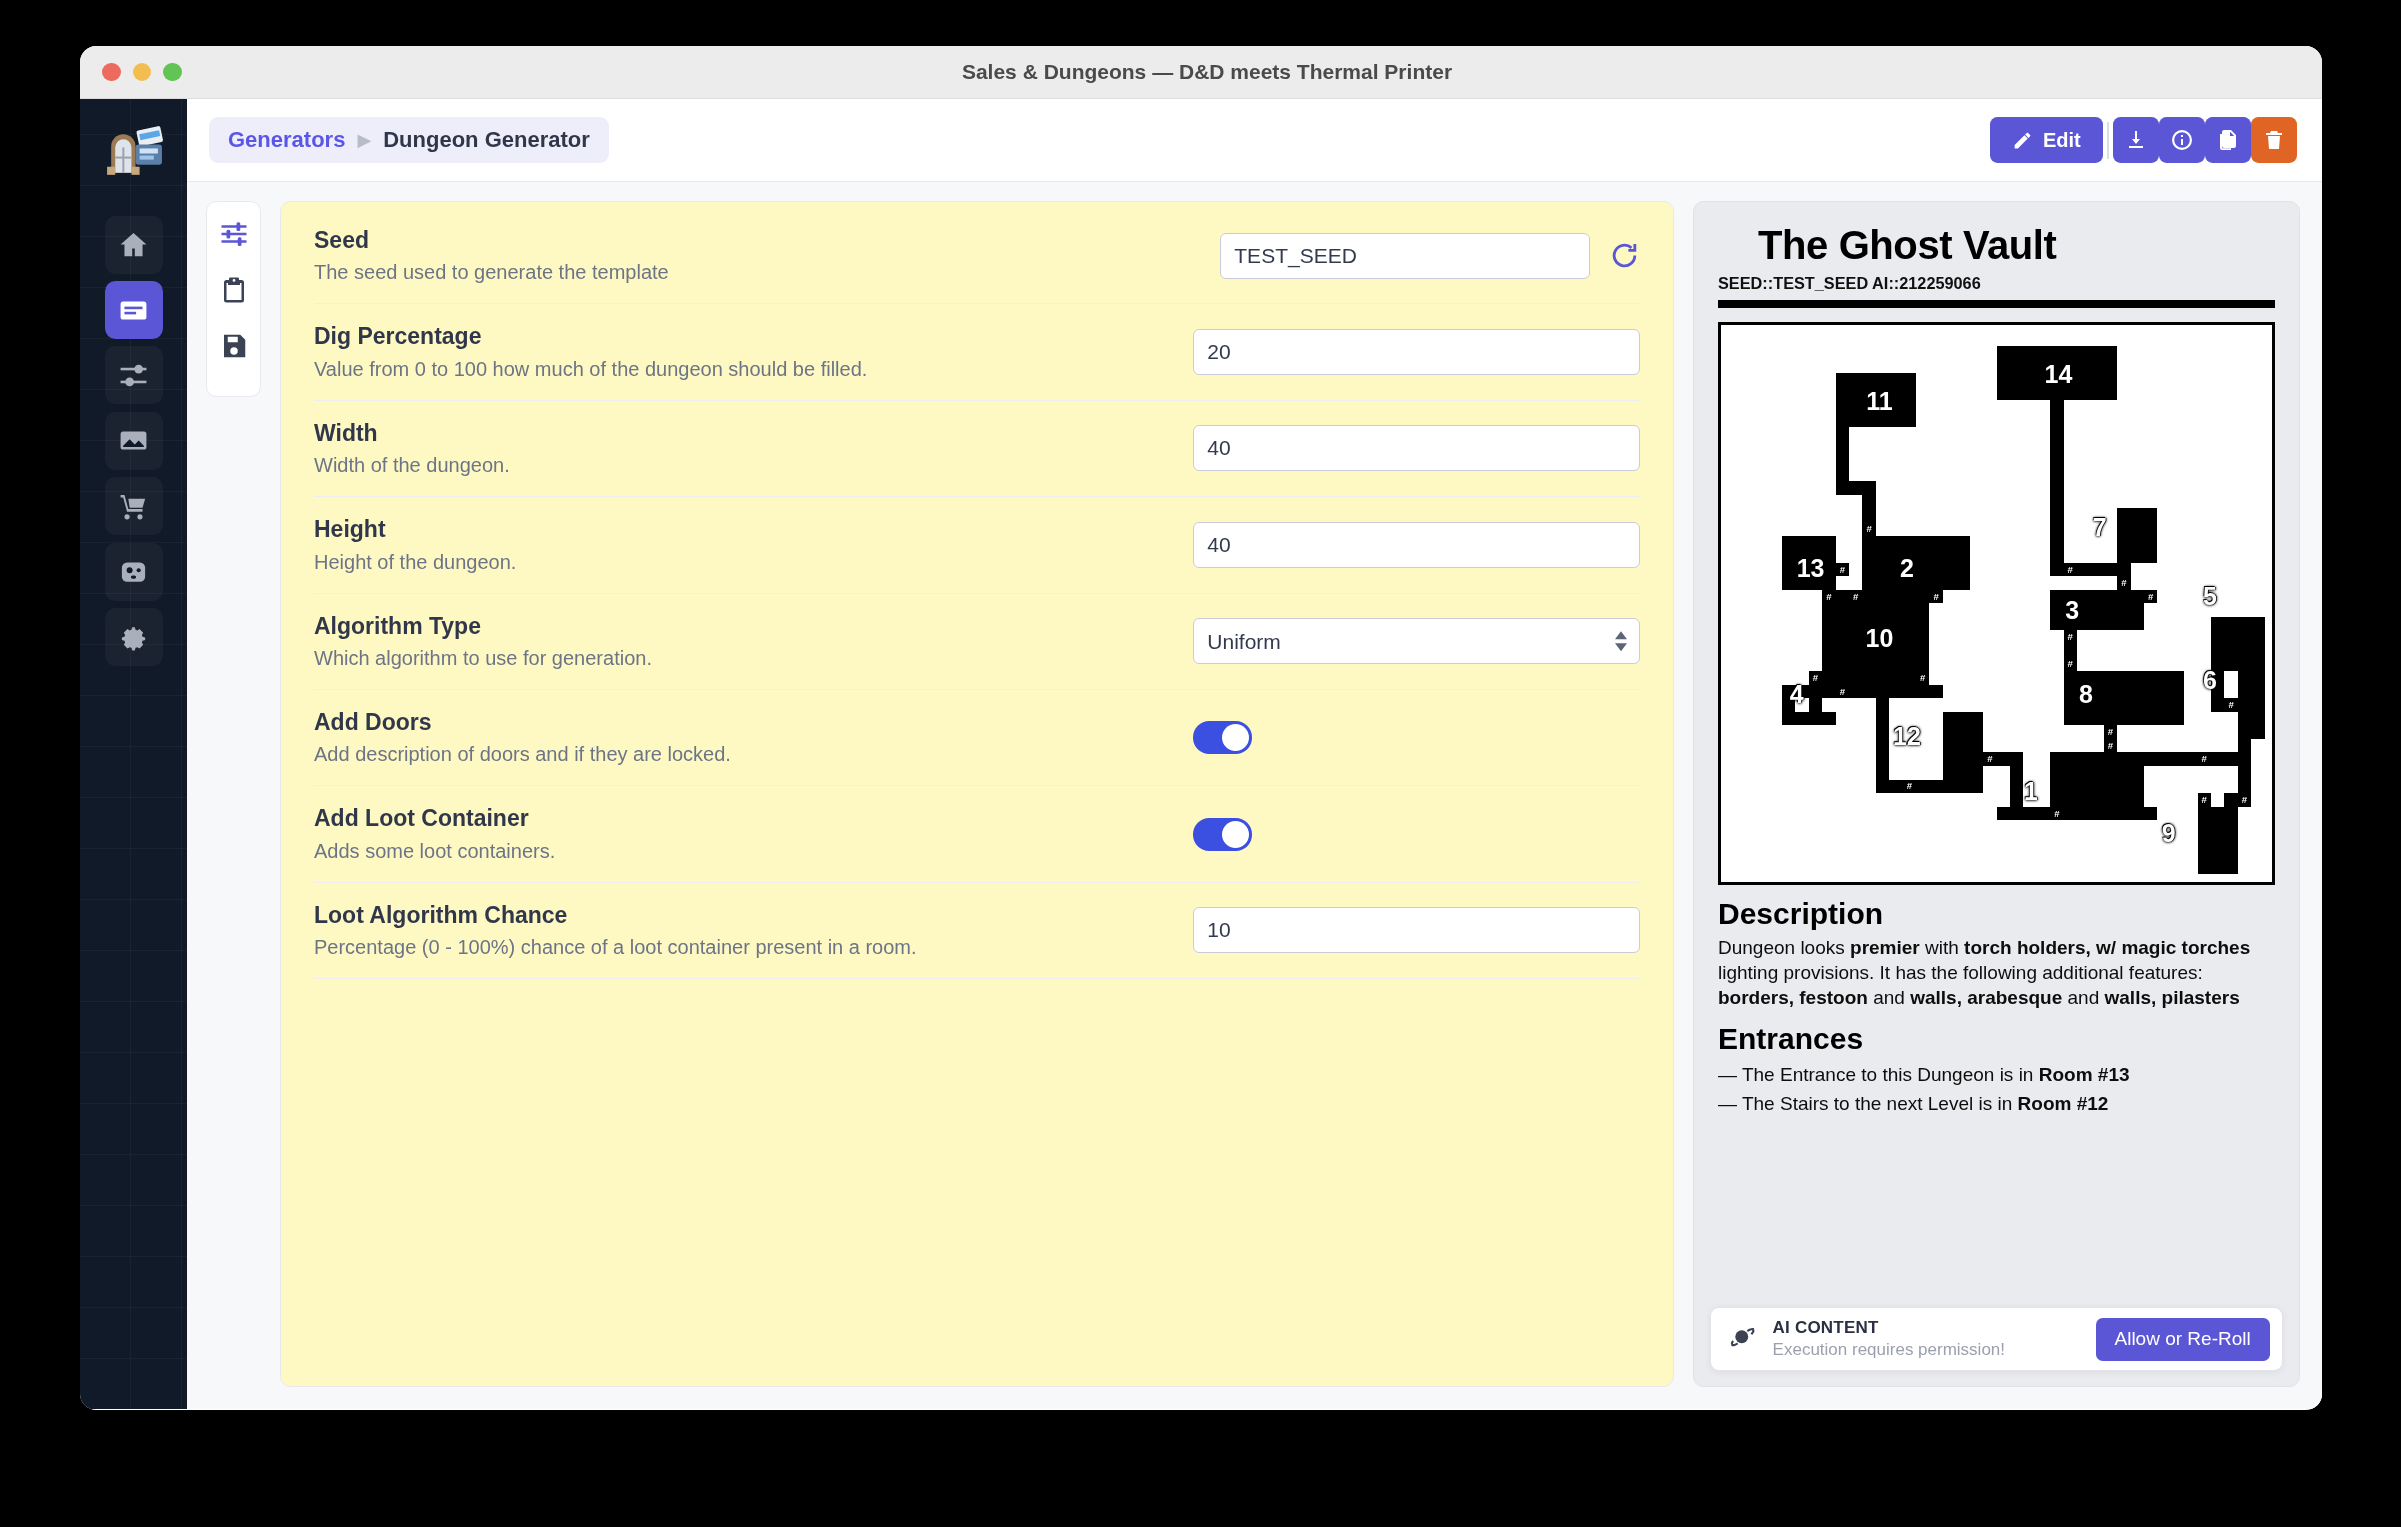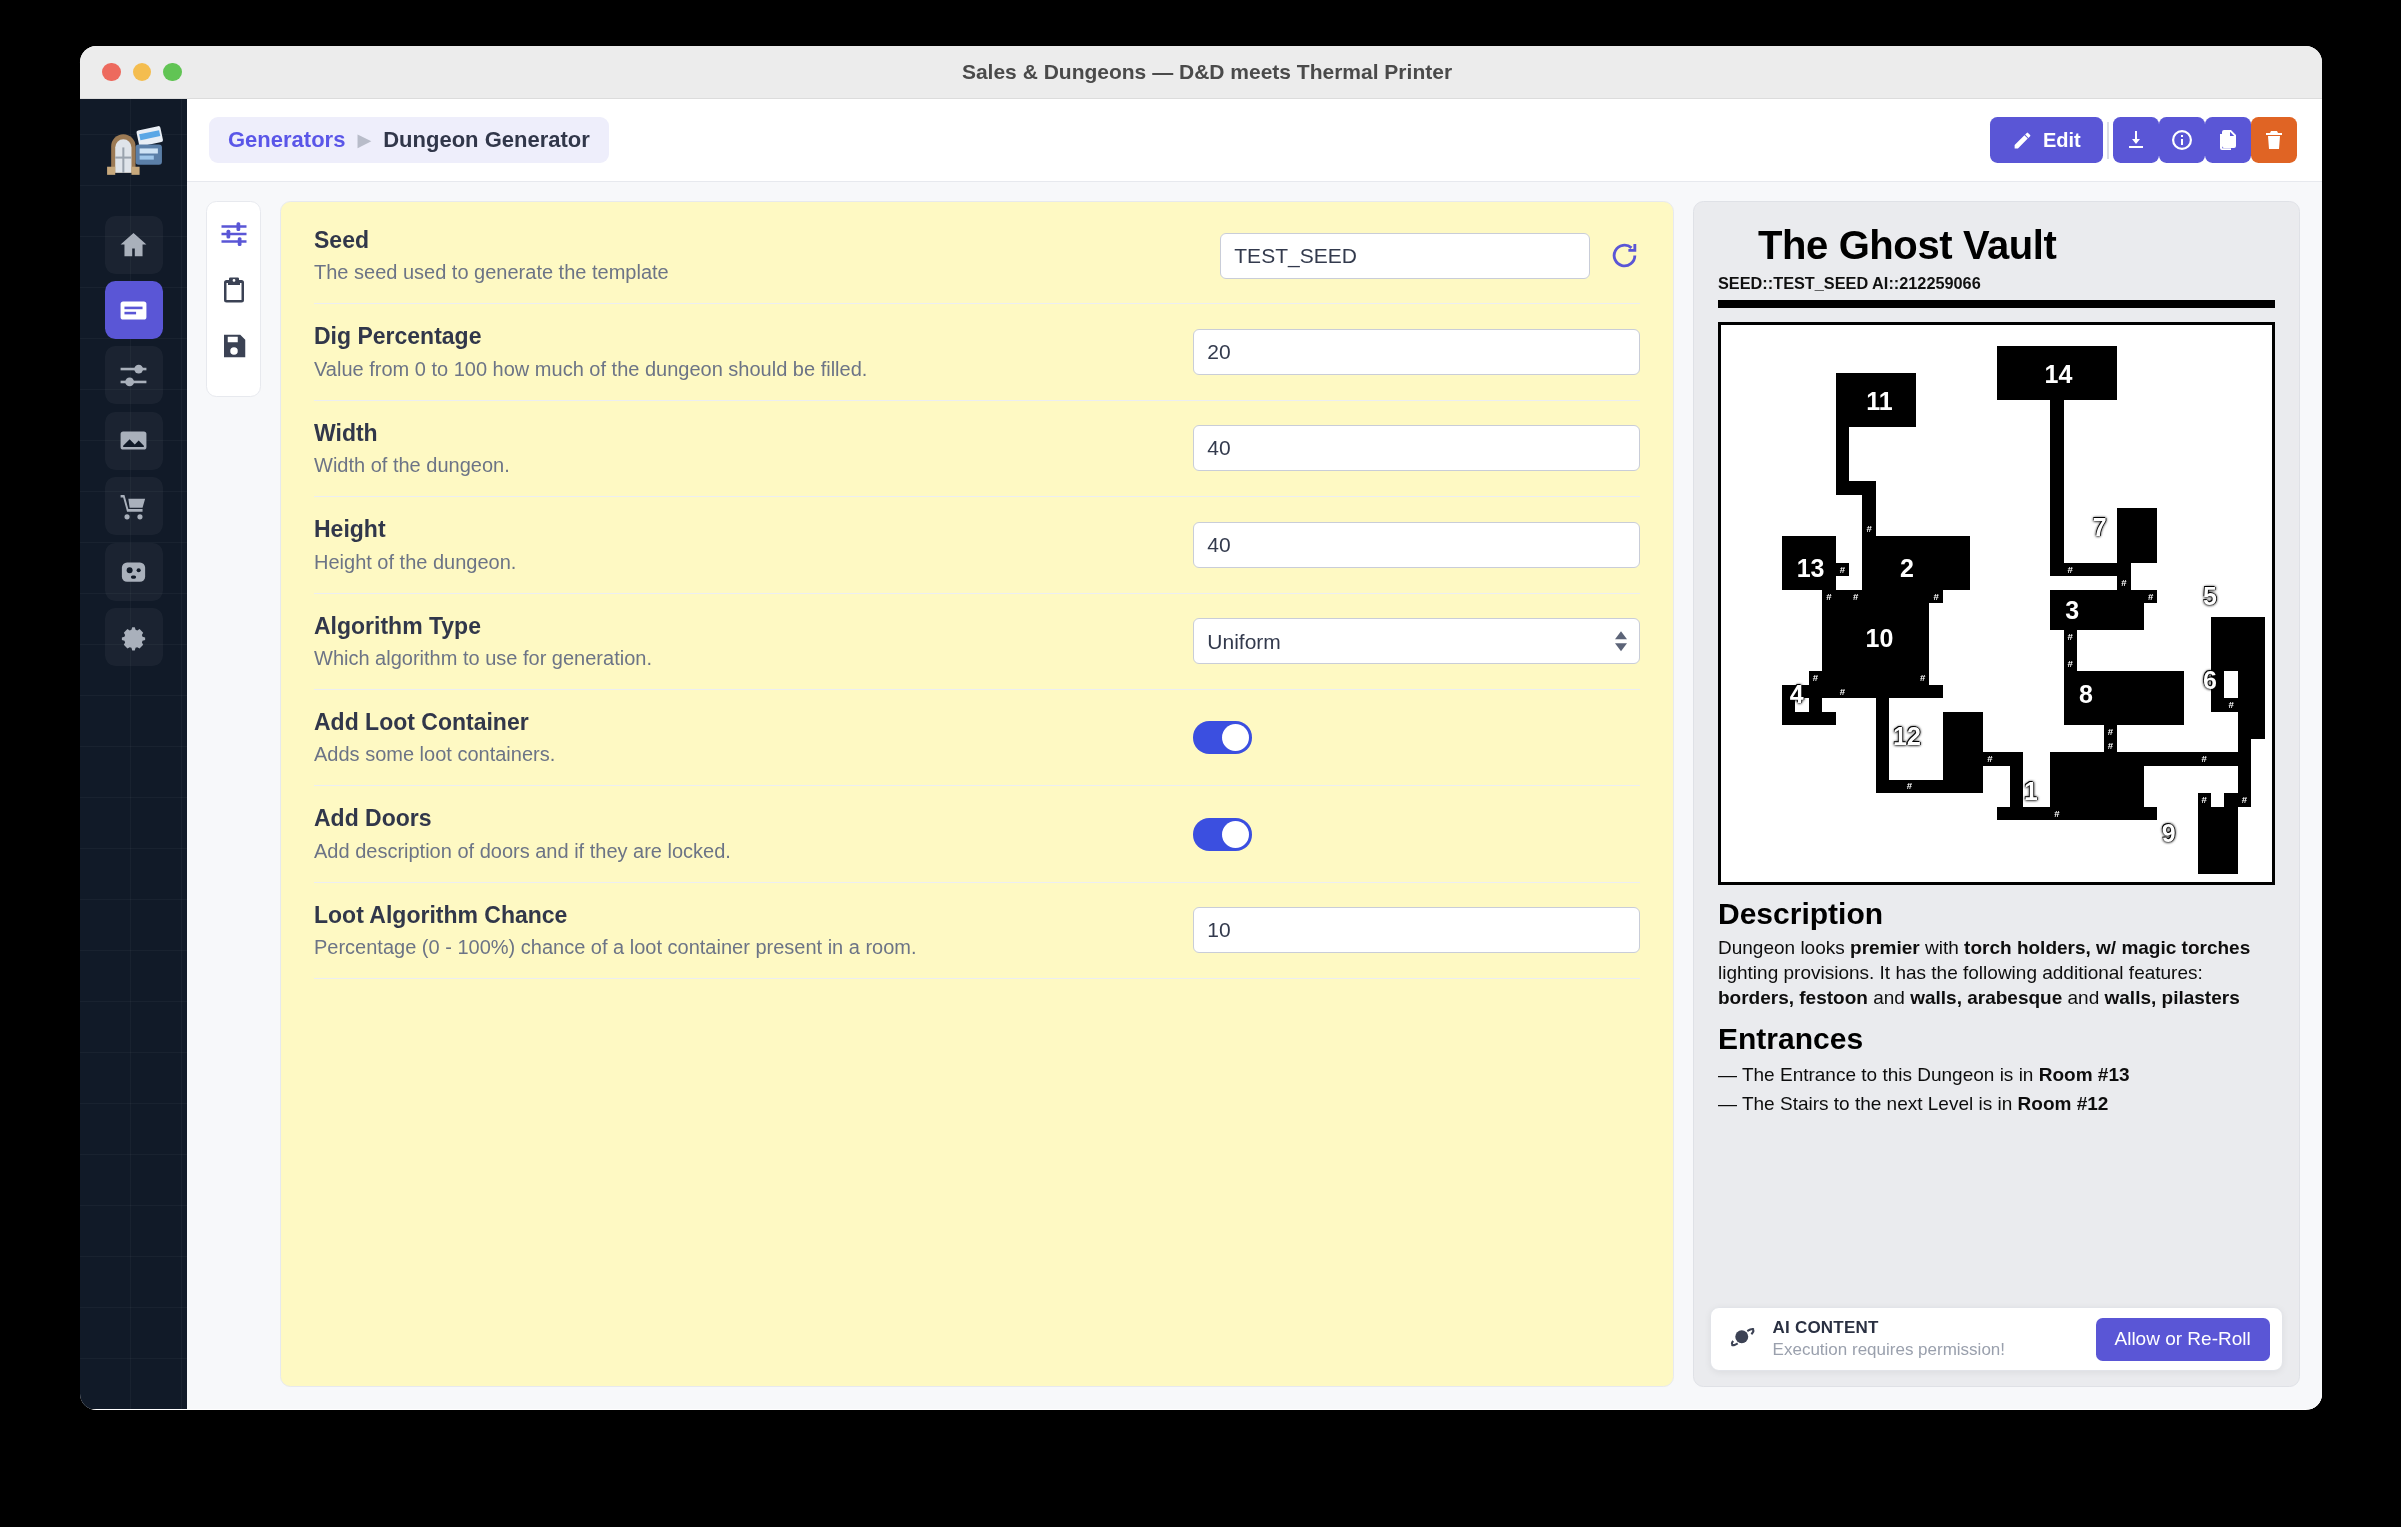--- a/index.html
+++ b/index.html
@@ -420,8 +420,8 @@
               </div>
               <div class="f-row">
                 <div class="f-text">
-                  <div class="f-label">Add Loot Container</div>
-                  <div class="f-desc">Adds some loot containers.</div>
+                  <div class="f-label">Add Doors</div>
+                  <div class="f-desc">Add description of doors and if they are locked.</div>
                 </div>
                 <div class="f-ctrl">
                   <div class="toggle">
@@ -431,8 +431,8 @@
               </div>
               <div class="f-row">
                 <div class="f-text">
-                  <div class="f-label">Add Doors</div>
-                  <div class="f-desc">Add description of doors and if they are locked.</div>
+                  <div class="f-label">Add Loot Container</div>
+                  <div class="f-desc">Adds some loot containers.</div>
                 </div>
                 <div class="f-ctrl">
                   <div class="toggle">

